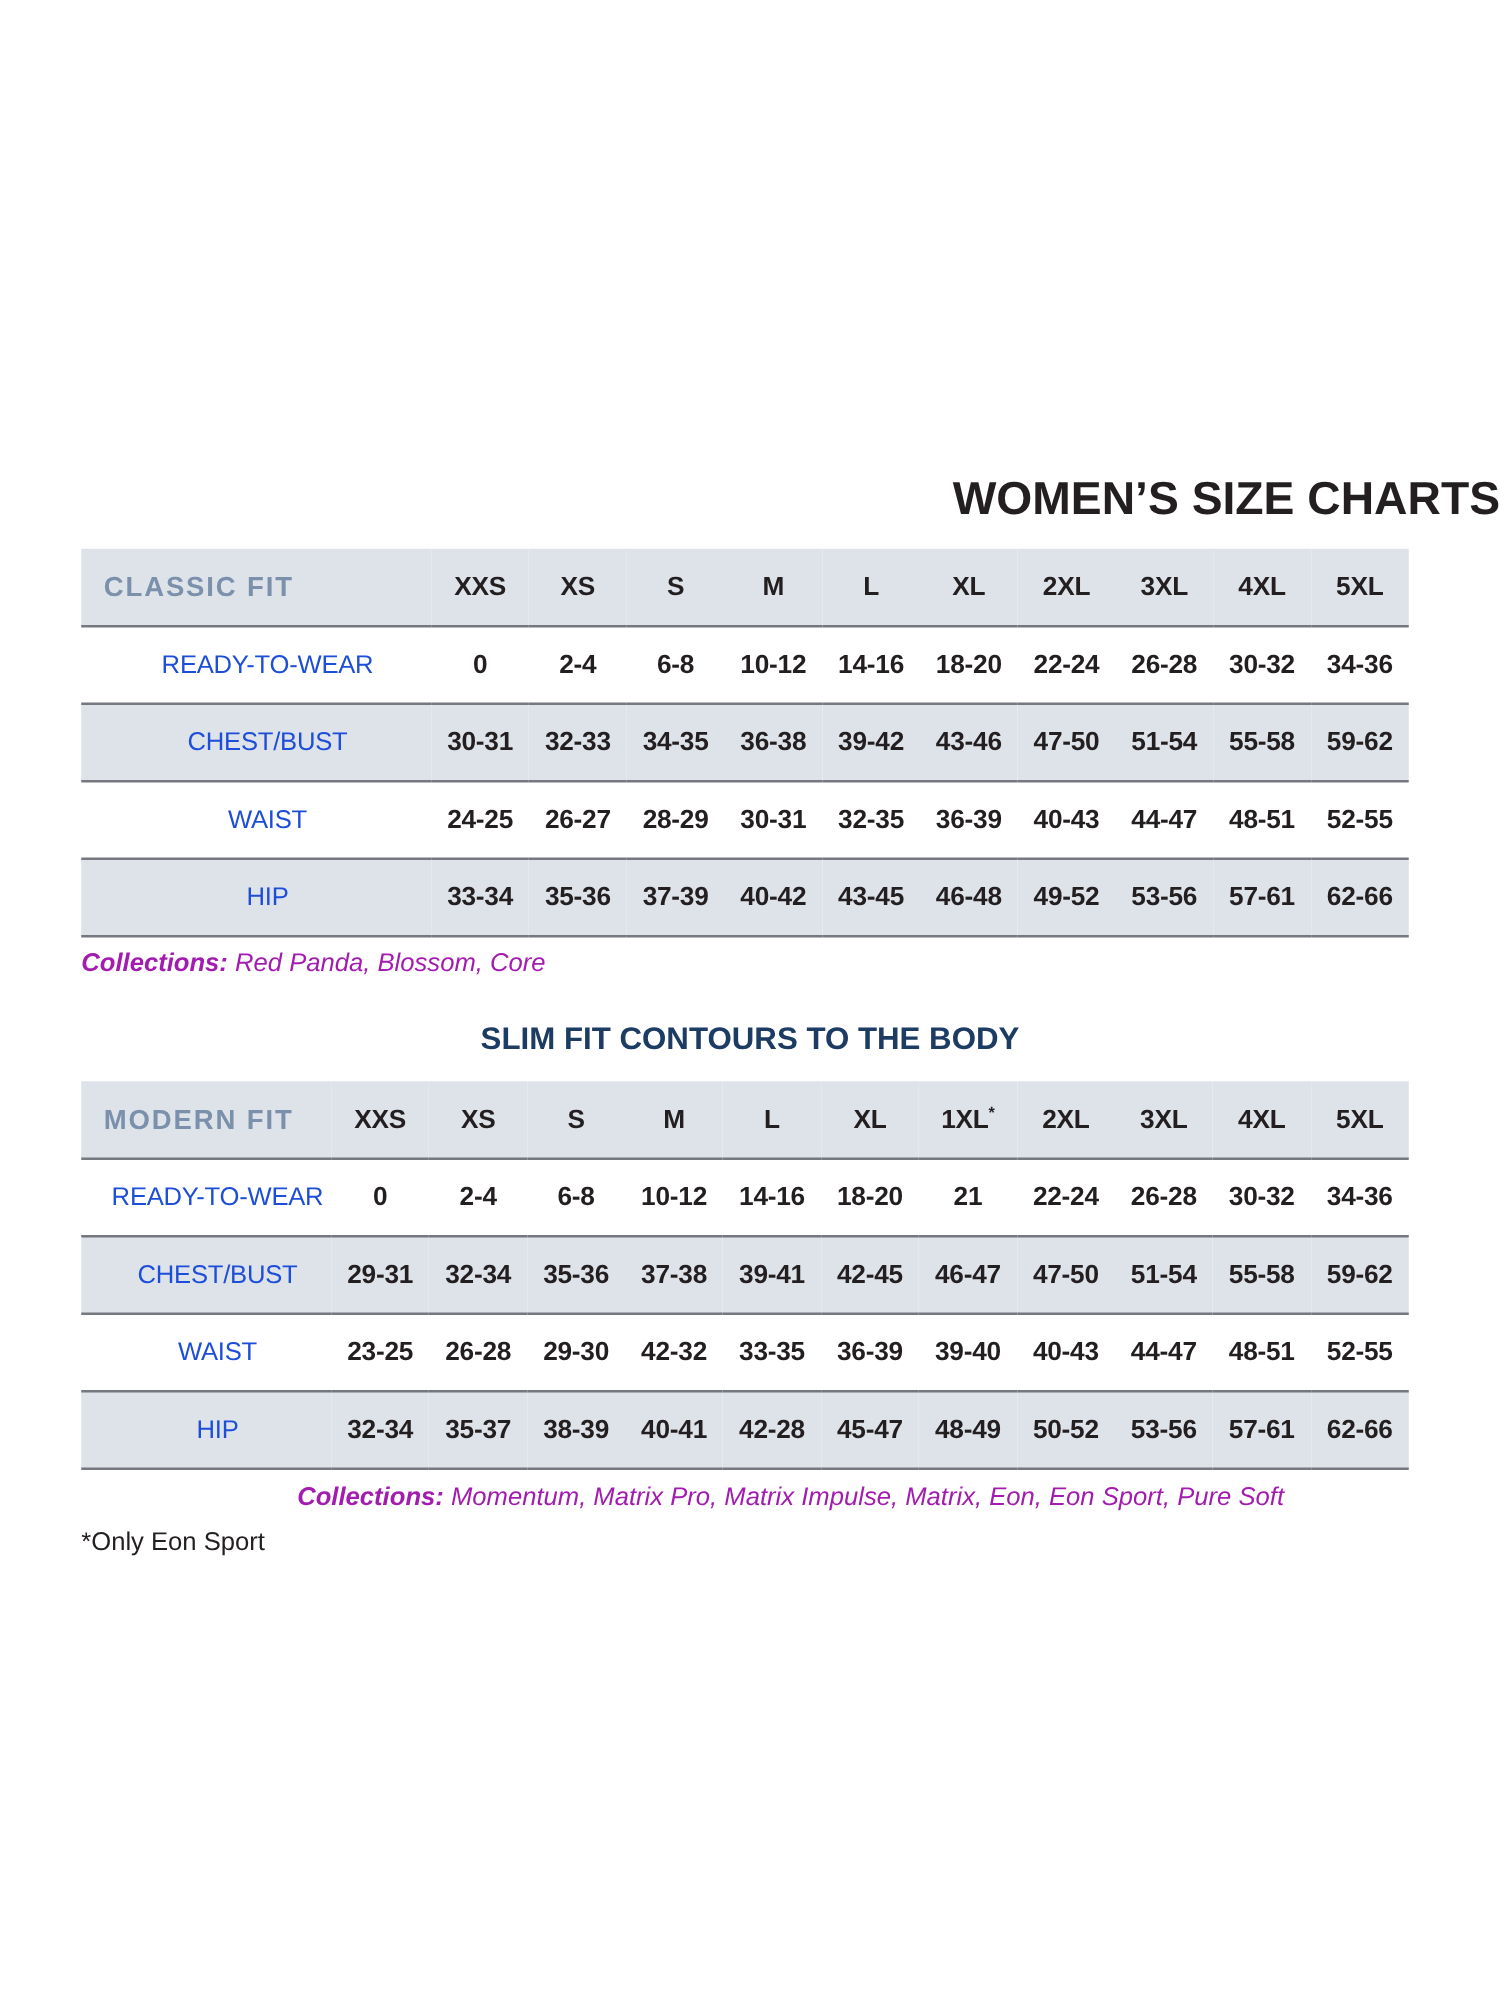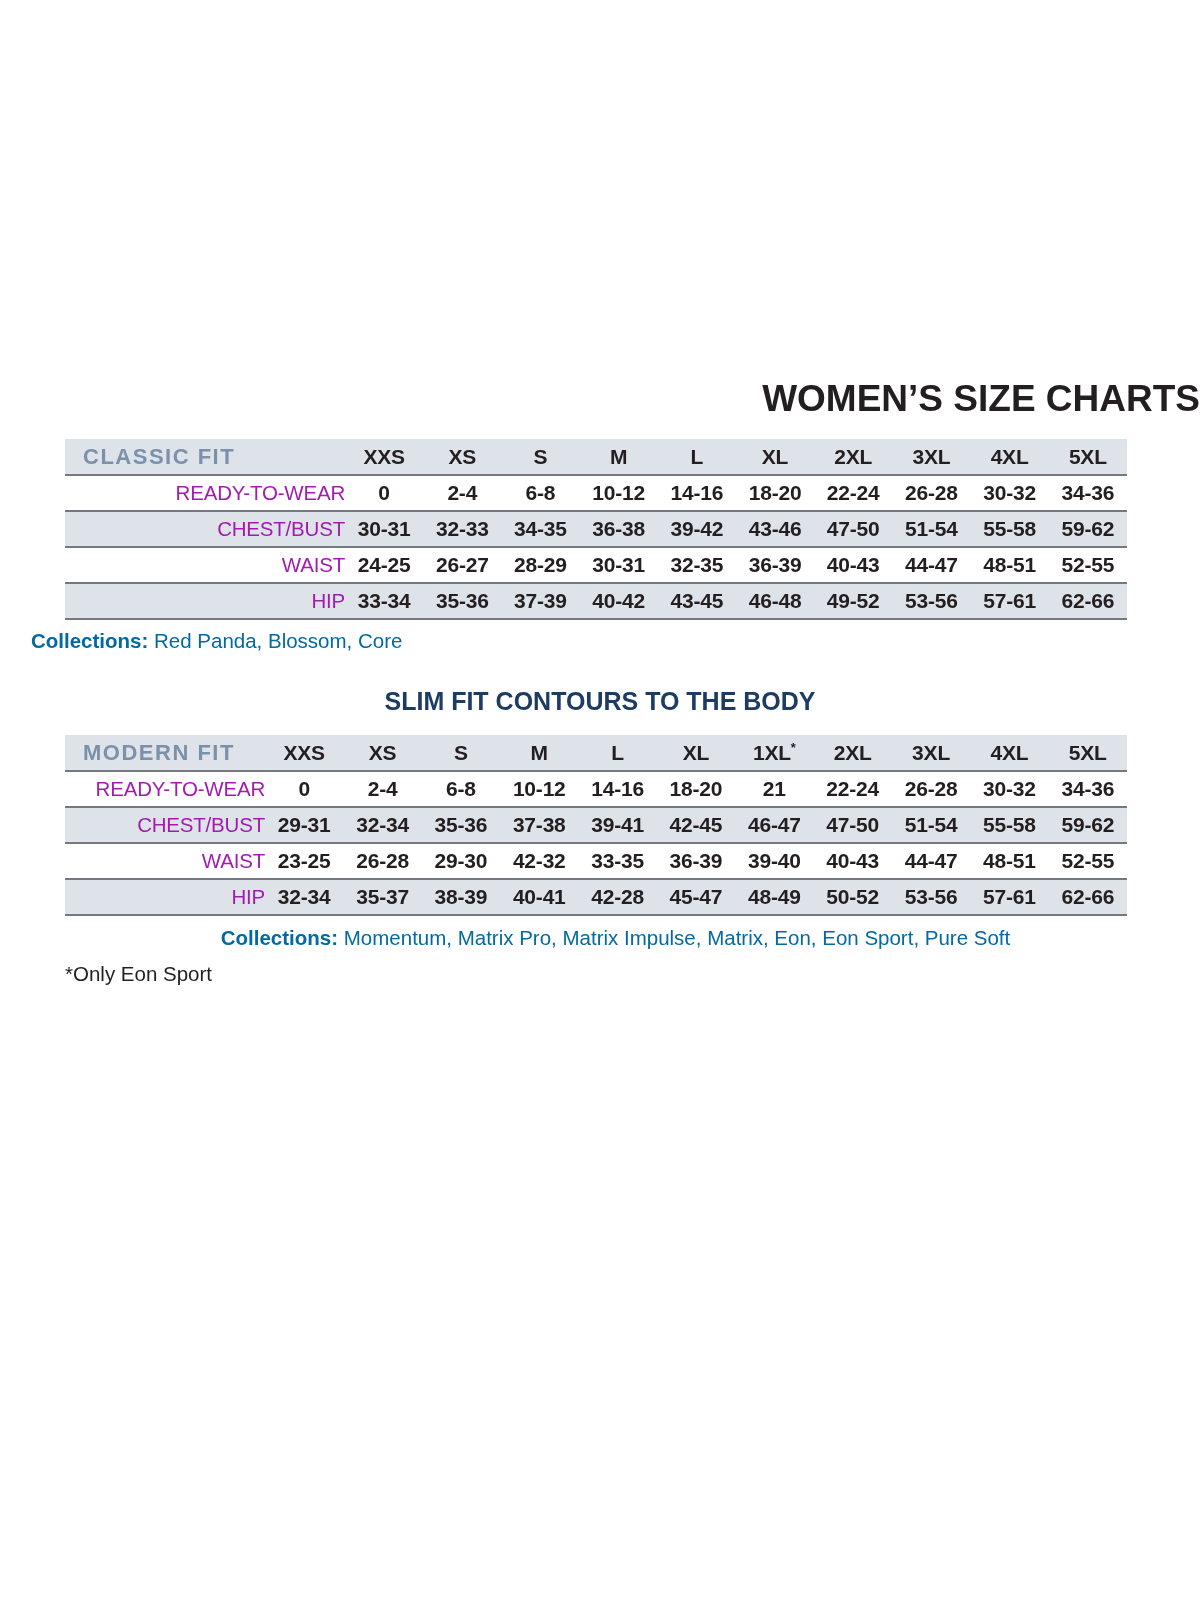--- a/index.html
+++ b/index.html
@@ -38,7 +38,7 @@
     border-collapse: collapse;
     table-layout: fixed;
   }
-  .size-table tr { height: 36px; }
+  .size-table tr { height: 62px; }
   .size-table th, .size-table td {
     border-bottom: 2px solid #75797f;
     font-size: 21px;

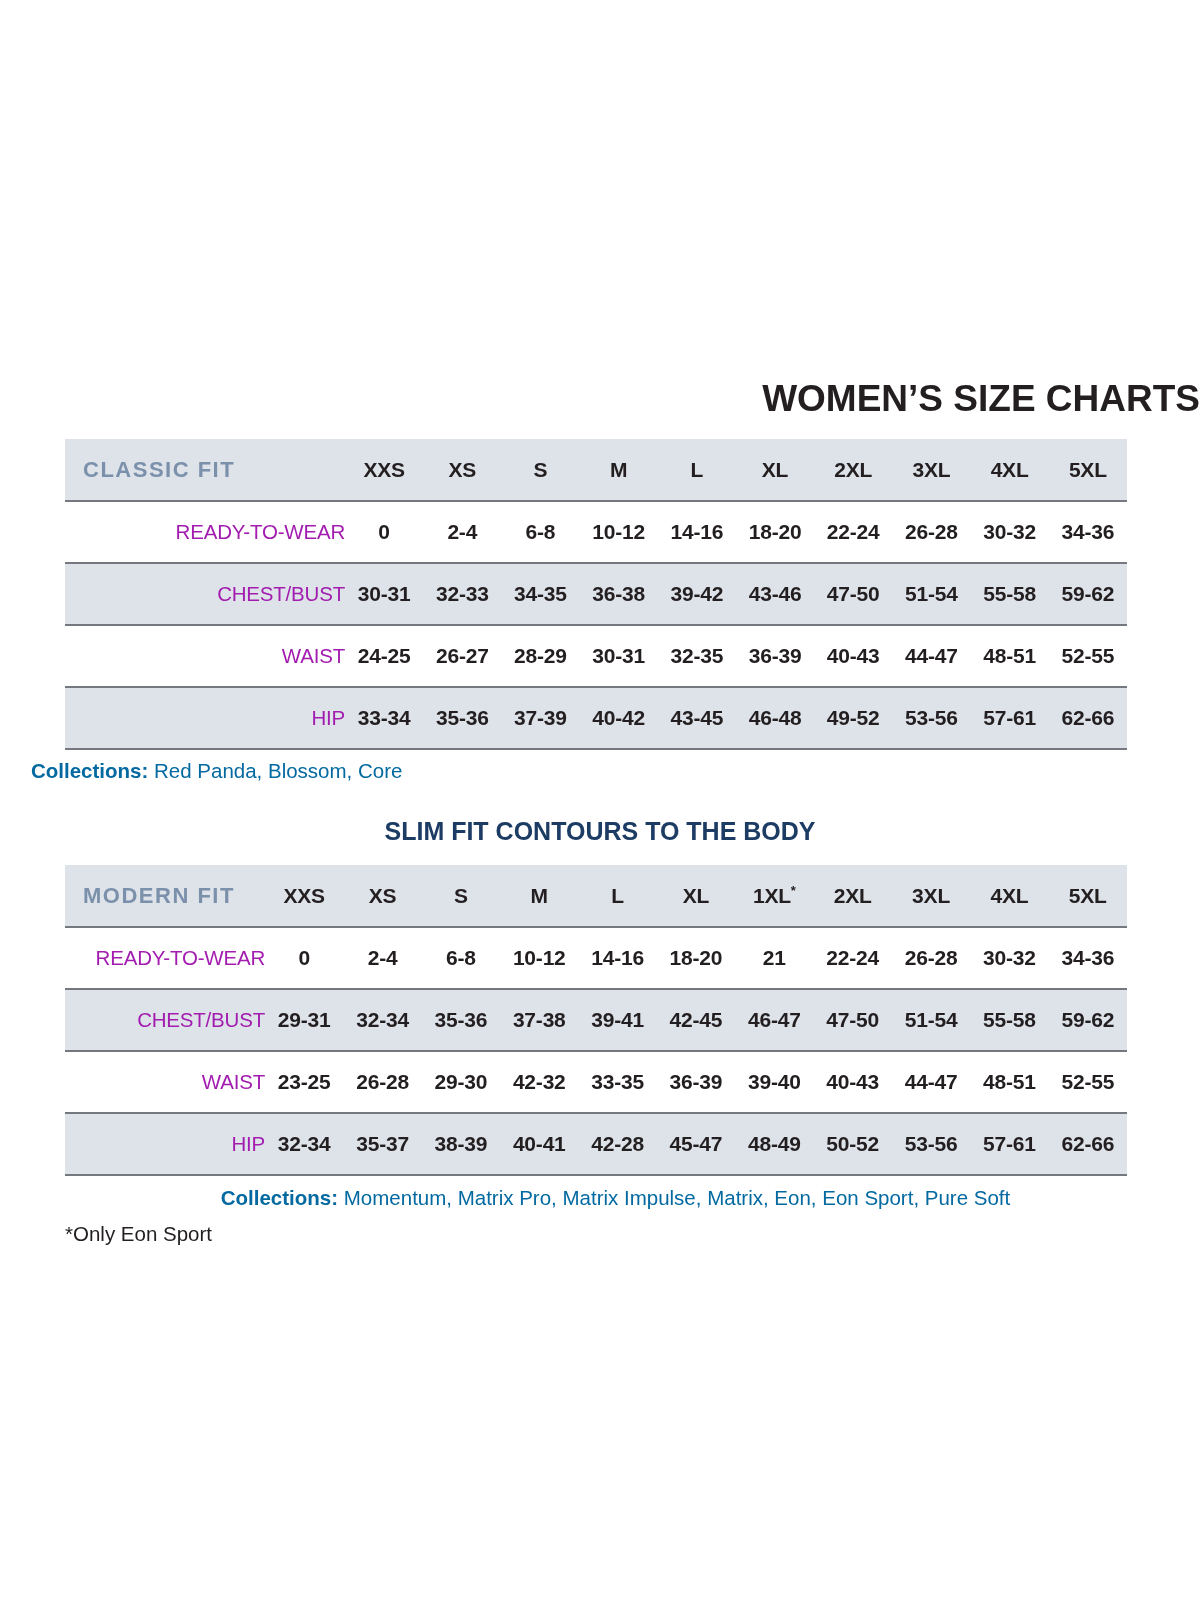--- a/index.html
+++ b/index.html
@@ -58,11 +58,11 @@
     letter-spacing: 1.5px;
   }
   .size-table .row-label {
-    text-align: right;
+    text-align: center;
     padding-left: 18px;
     font-weight: normal;
     font-size: 20.5px;
-    color: #a21caf;
+    color: #1d4ed8;
     letter-spacing: -0.2px;
   }
   .size-table th.size-col { font-weight: bold; color: #231f20; }

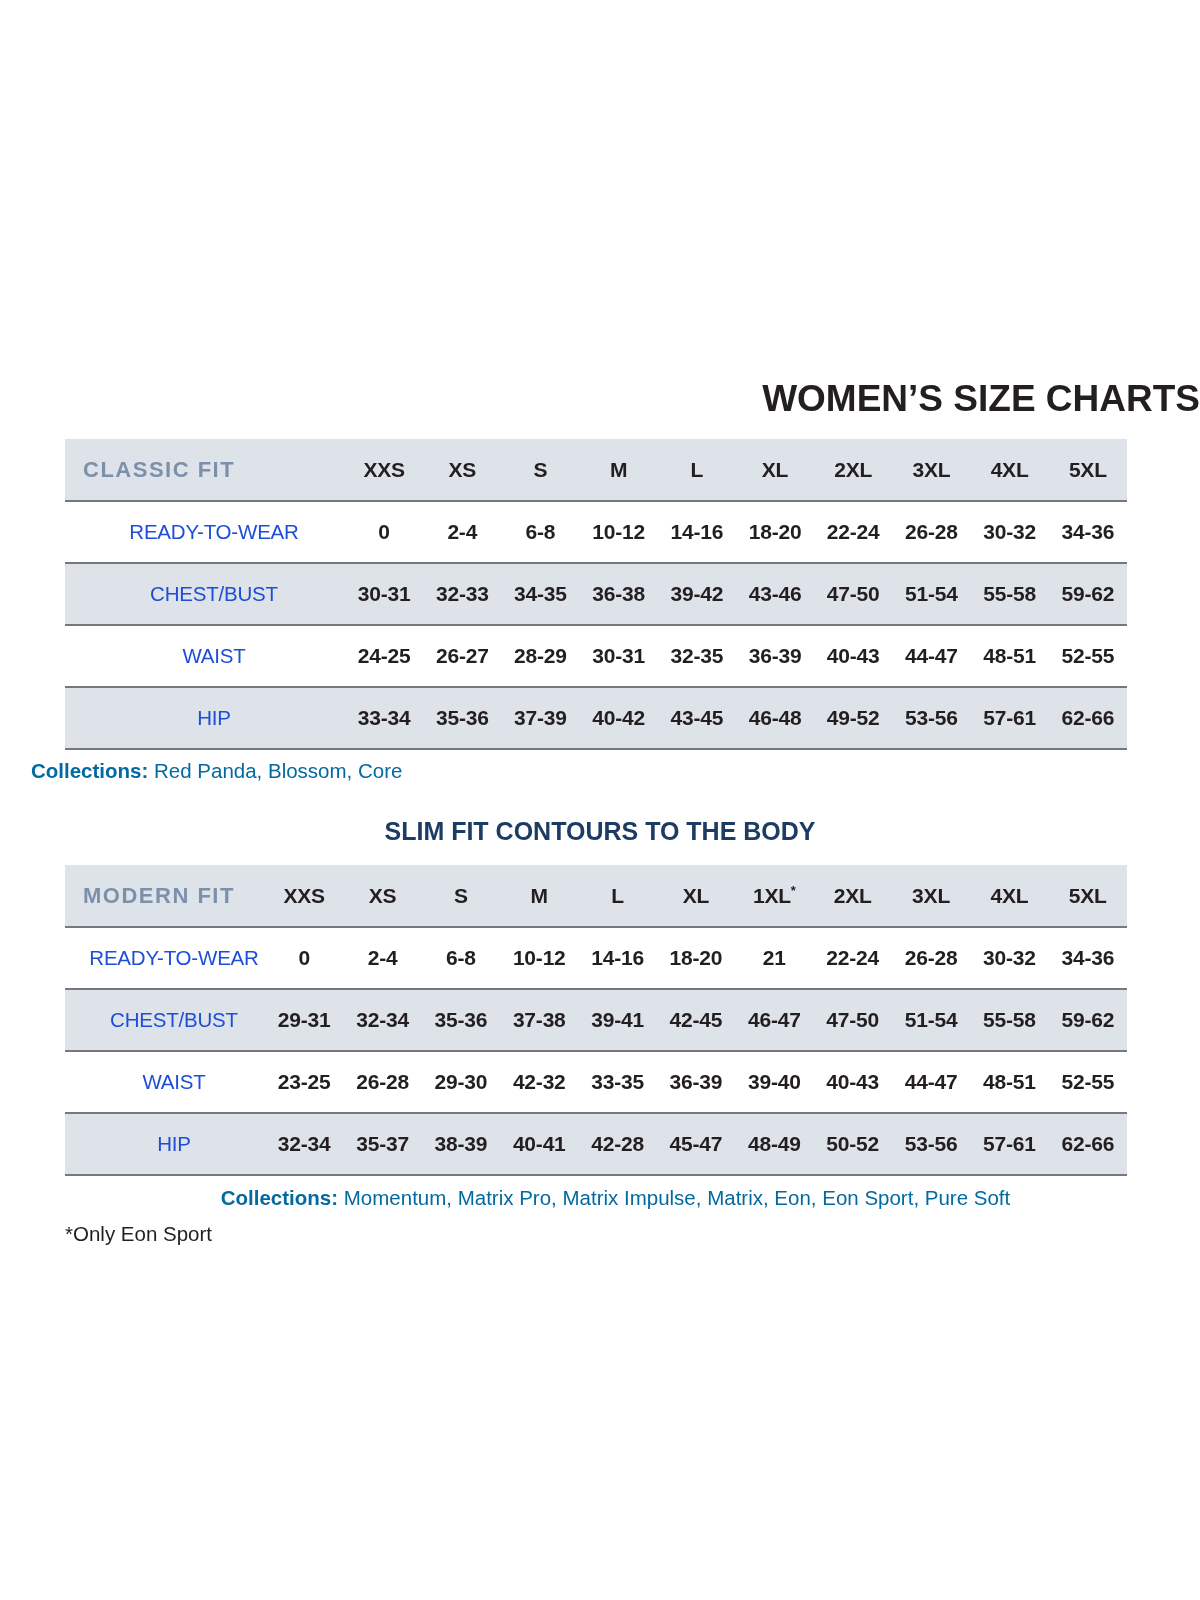--- a/index.html
+++ b/index.html
@@ -72,9 +72,10 @@
   table[data-section="0"] .col-label { width: 280px; }
   table[data-section="1"] .col-label { width: 200px; }
   .collections-line {
-    margin-left: 31px;
+    margin-left: 65px;
     font-size: 20.5px;
-    color: #0369a1;
+    color: #a21caf;
+    font-style: italic;
   }
   .collections-1 { margin-top: 9px; }
   .collections-2 { margin-top: 10px; text-align: center; }

